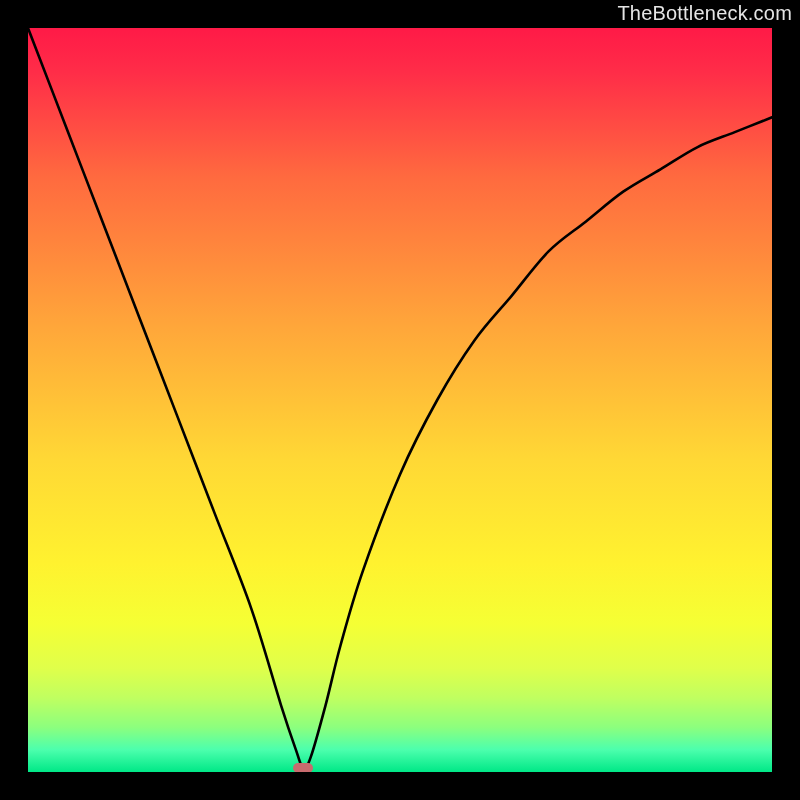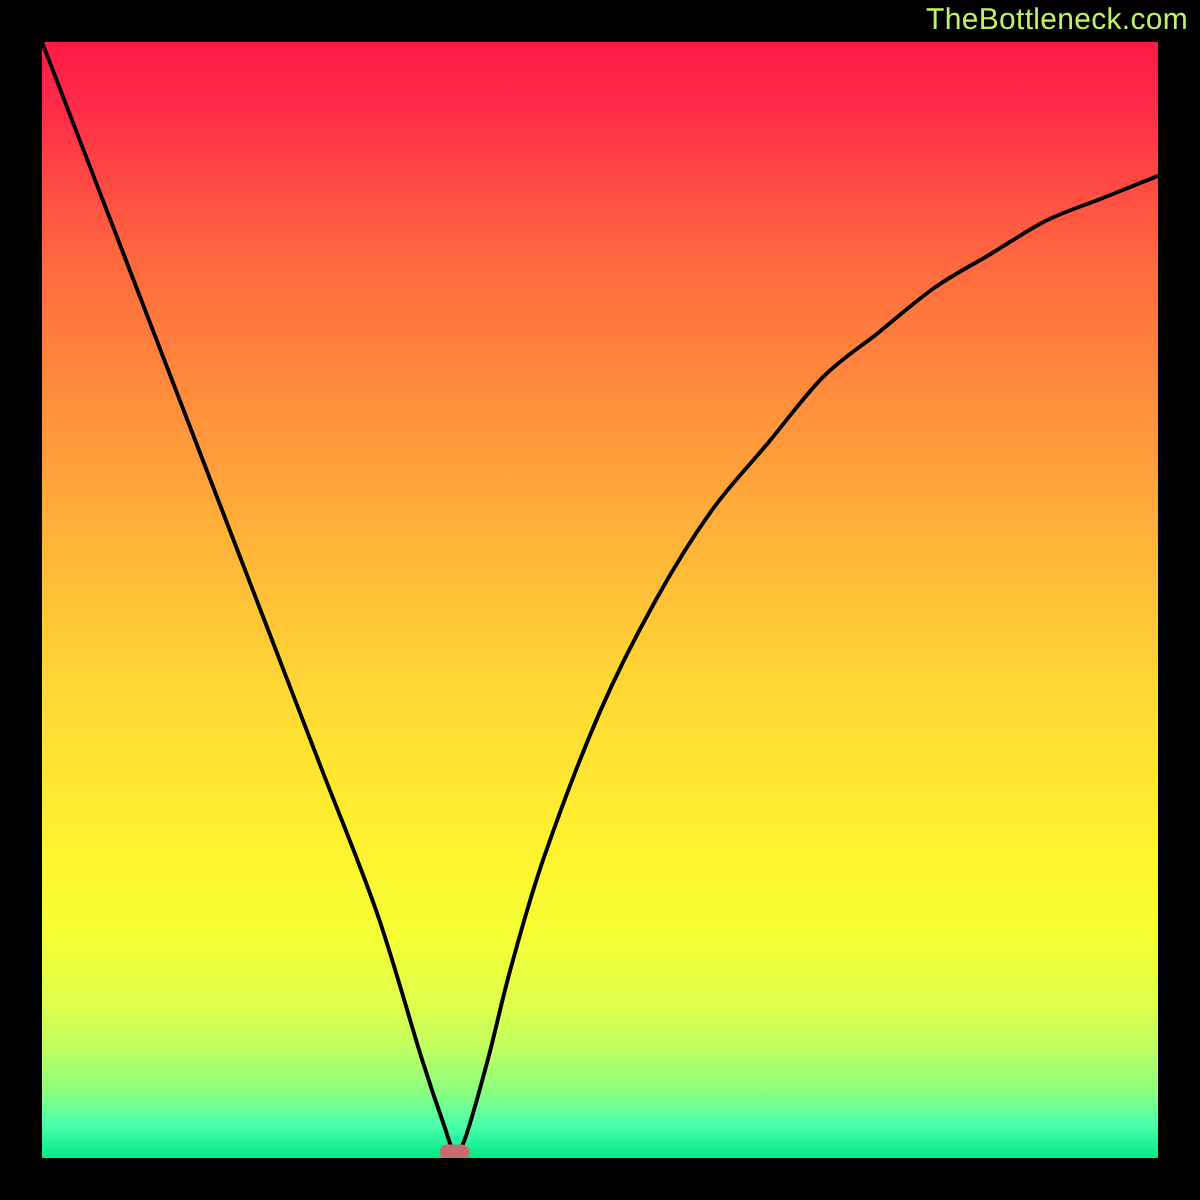--- a/index.html
+++ b/index.html
@@ -21,7 +21,7 @@
     position: absolute;
     top: 2px;
     right: 8px;
-    color: #bef264;
+    color: #e5e5e5;
     font-size: 20px;
     letter-spacing: 0.2px;
     z-index: 10;

